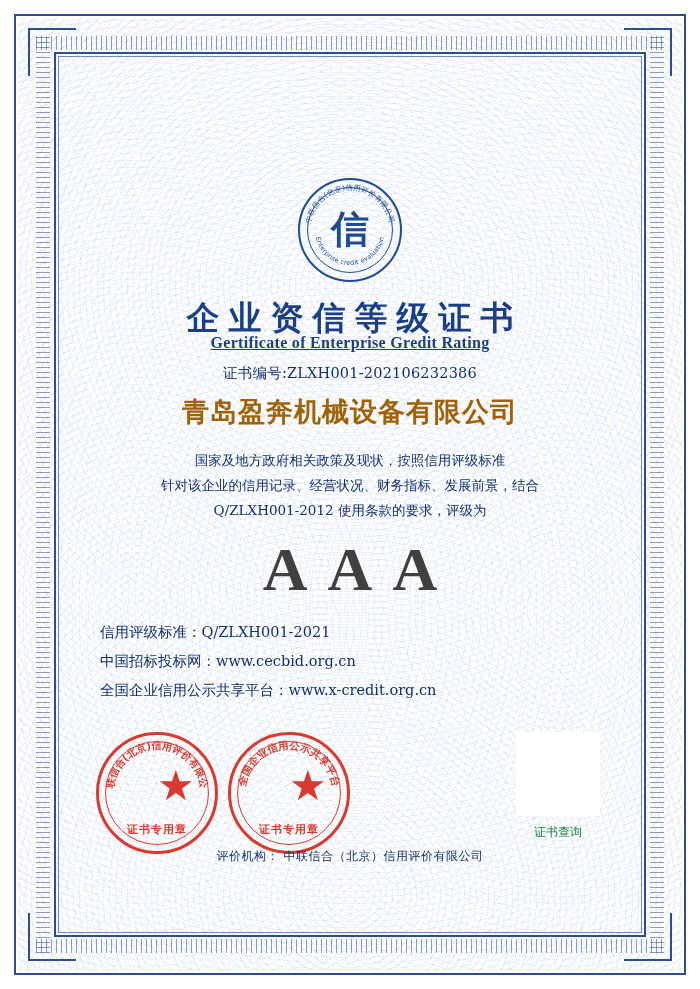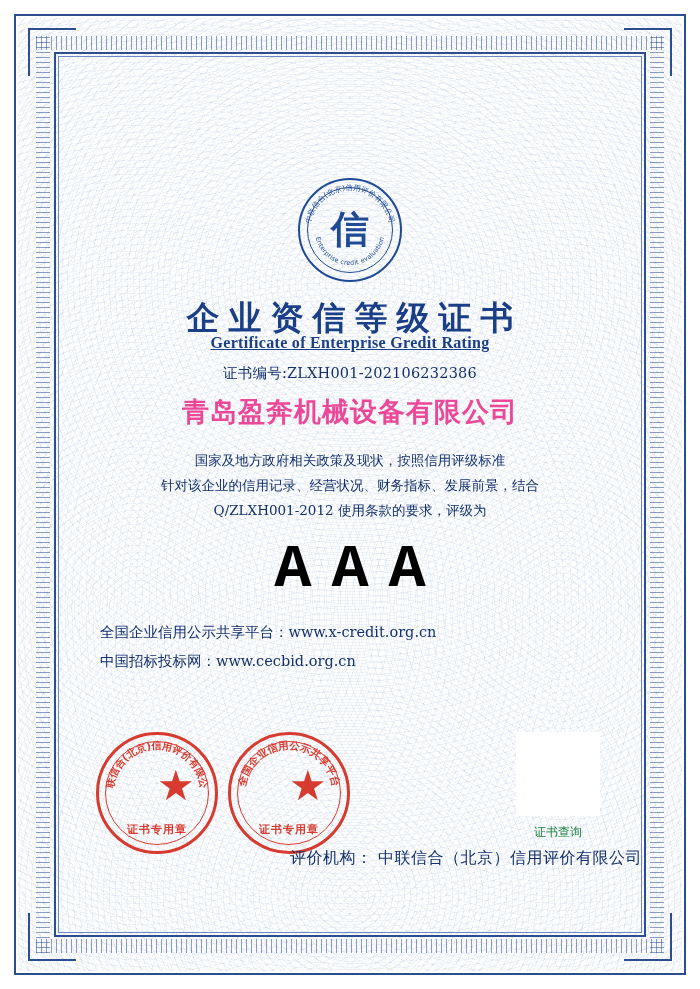--- a/index.html
+++ b/index.html
@@ -168,7 +168,7 @@
     font-family: "DejaVu Serif", serif;
     font-size: 27px;
     font-weight: bold;
-    color: #ec4899;
+    color: #a16207;
     letter-spacing: 1px;
   }
 

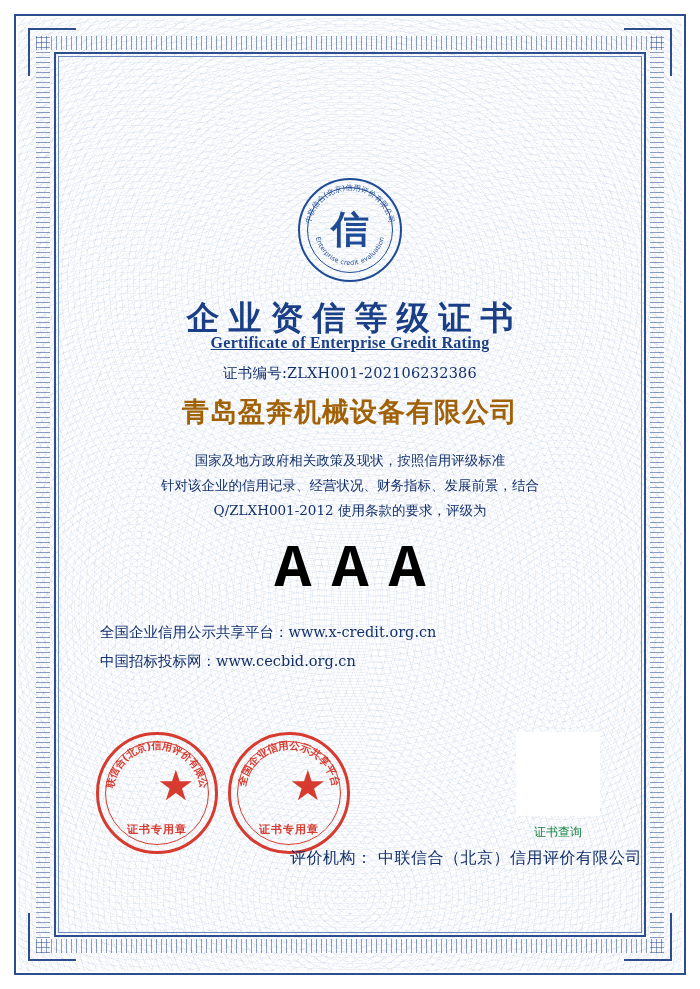--- a/index.html
+++ b/index.html
@@ -187,10 +187,10 @@
     position: absolute;
     left: 0; right: 0;
     top: 478px;
-    font-family: Liberation Mono, monospace;
+    font-family: Liberation Serif, serif;
     font-size: 62px;
     font-weight: bold;
-    color: #000000;
+    color: #404040;
     letter-spacing: 20px;
     text-indent: 20px;
   }

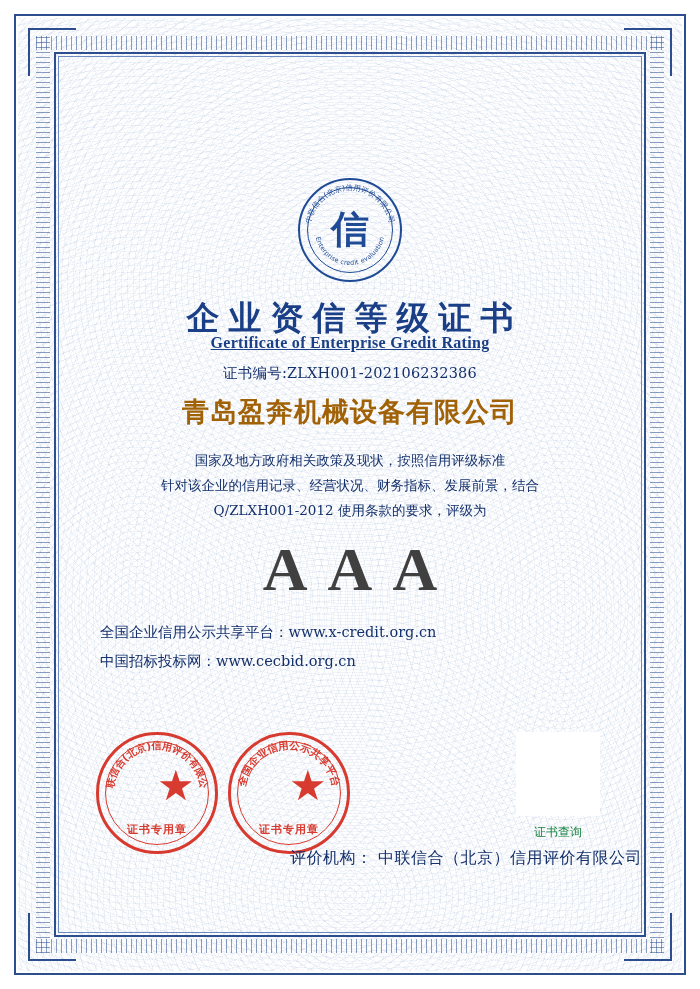--- a/index.html
+++ b/index.html
@@ -335,6 +335,7 @@
     <div class="grade">AAA</div>
 
     <div class="info-block">
+      <div class="row">信用评级标准：Q/ZLXH001-2021</div>
       <div class="row">全国企业信用公示共享平台：www.x-credit.org.cn</div>
       <div class="row">中国招标投标网：www.cecbid.org.cn</div>
     </div>

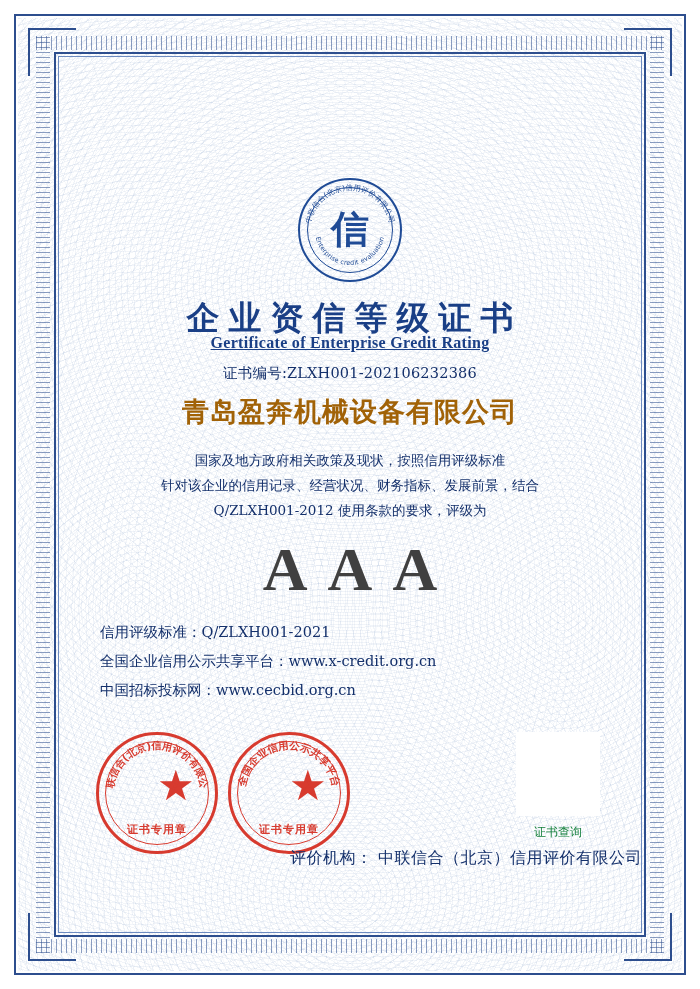--- a/index.html
+++ b/index.html
@@ -336,8 +336,8 @@
 
     <div class="info-block">
       <div class="row">信用评级标准：Q/ZLXH001-2021</div>
+      <div class="row">中国招标投标网：www.cecbid.org.cn</div>
       <div class="row">全国企业信用公示共享平台：www.x-credit.org.cn</div>
-      <div class="row">中国招标投标网：www.cecbid.org.cn</div>
     </div>
 
     <div class="seal seal-1">

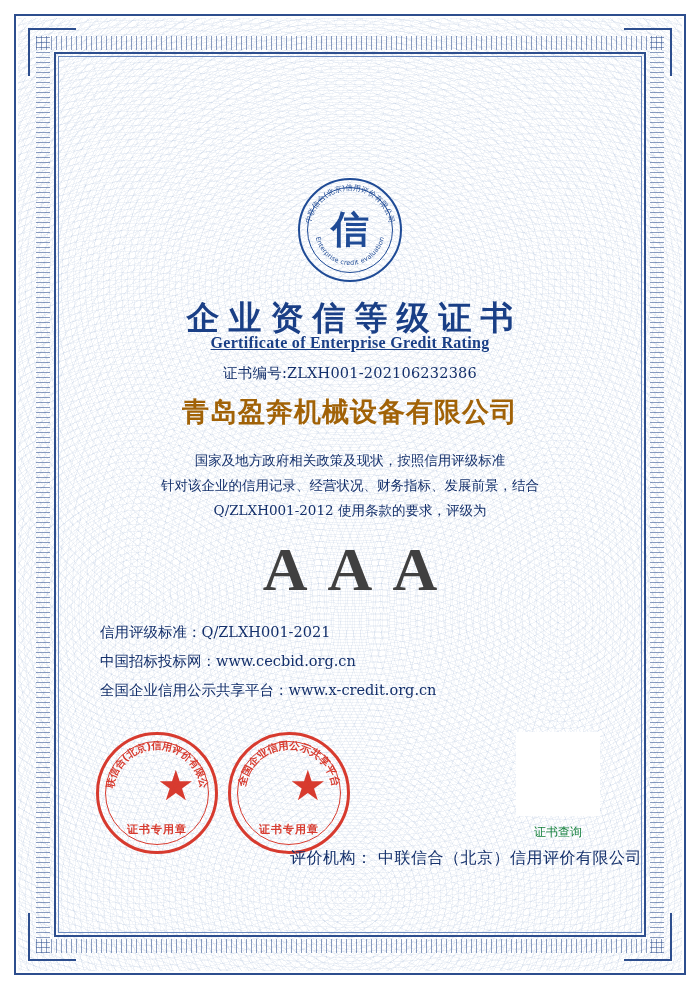--- a/index.html
+++ b/index.html
@@ -277,10 +277,9 @@
     left: 0; right: 0;
     top: 792px;
     font-family: "DejaVu Serif", serif;
-    font-size: 16px;
+    font-size: 12px;
     color: #14306b;
     letter-spacing: 0.5px;
-    text-align: right;
   }
 </style>
 </head>

